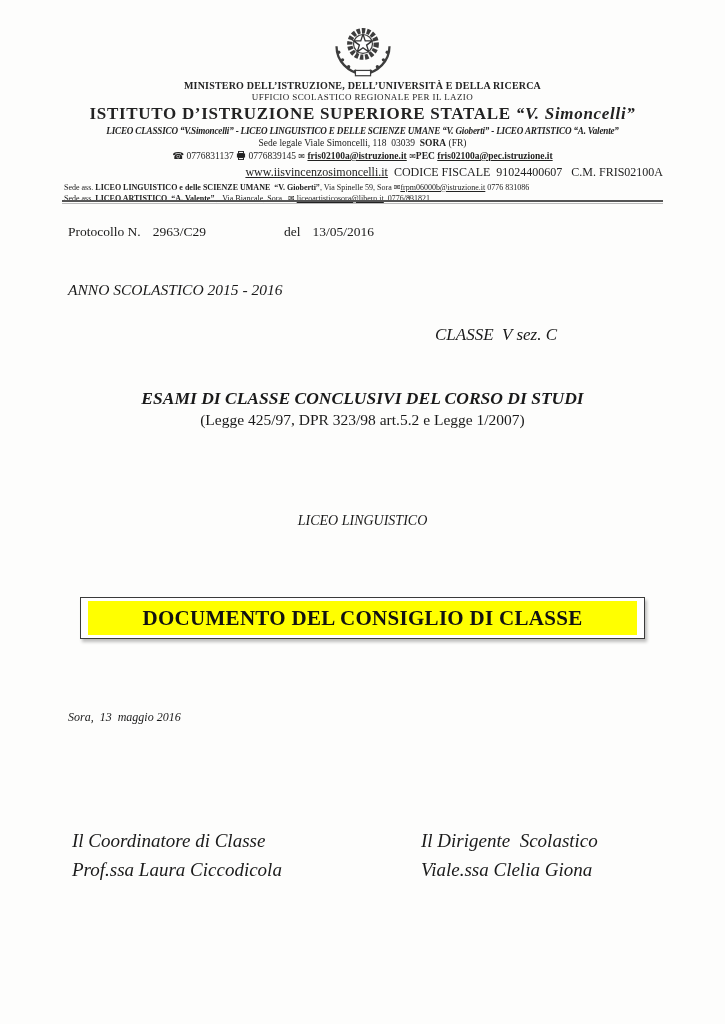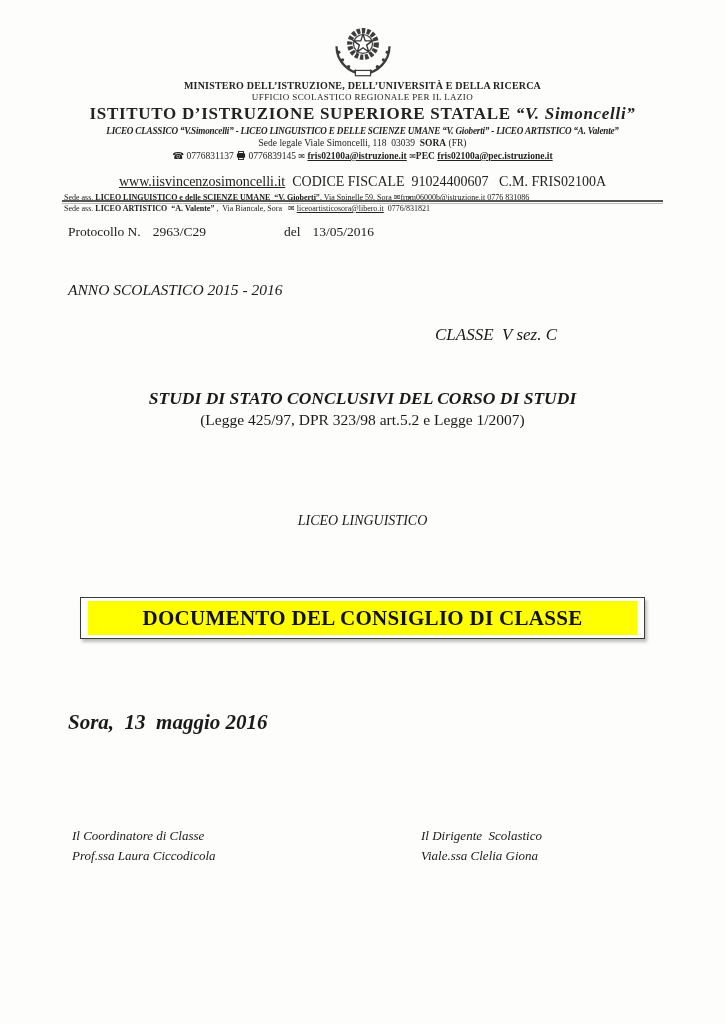--- a/index.html
+++ b/index.html
@@ -23,7 +23,7 @@
   .lh-sede{font-size:9.5px;margin-top:2px;}
   .lh-contacts{font-size:9.5px;margin-top:2px;}
   .lh-contacts .mail, .lh-www .site{font-weight:bold;text-decoration:underline;}
-  .lh-www{font-size:14px;margin-top:13px;}
+  .lh-www{font-size:12px;margin-top:4px;text-align:right;}
   .lh-www .site{font-weight:normal;}
   .branch-line{font-size:8px;margin-top:2.5px;text-align:left;padding-left:2px;}
   .branch-line .u{text-decoration:underline;}

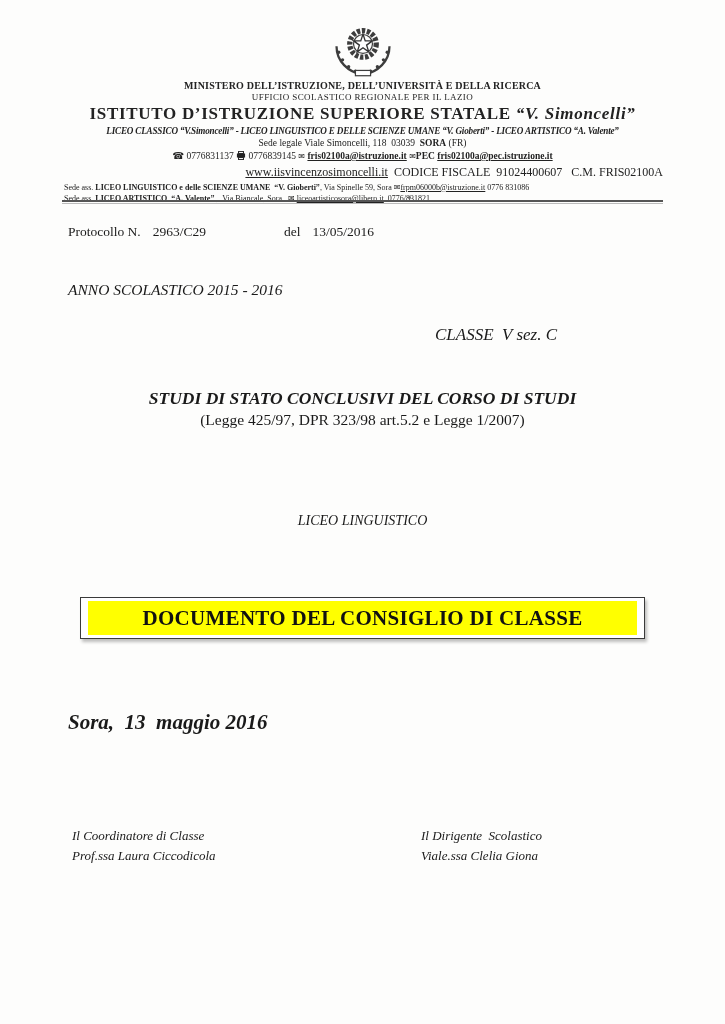--- a/index.html
+++ b/index.html
@@ -146,7 +146,7 @@
 
   <div class="classe pre">CLASSE  V sez. C</div>
 
-  <div class="esami pre">STUDI DI STATO CONCLUSIVI DEL CORSO DI STUDI</div>
+  <div class="esami pre">ESAMI DI CLASSE CONCLUSIVI DEL CORSO DI STUDI</div>
 
   <div class="legge pre">(Legge 425/97, DPR 323/98 art.5.2 e Legge 1/2007)</div>
 

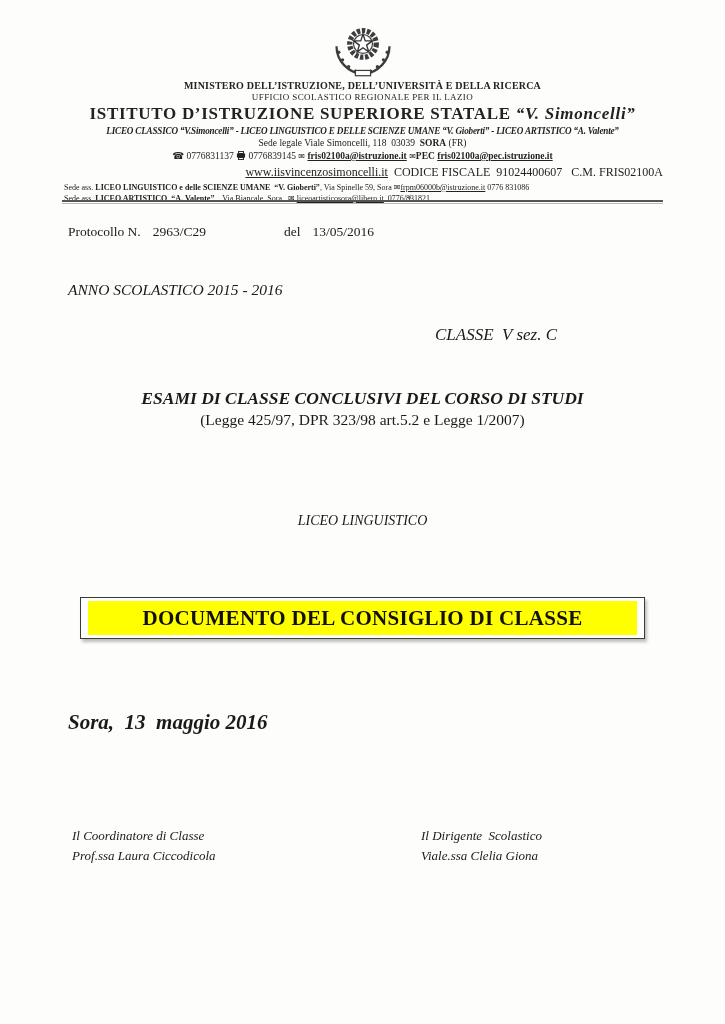--- a/index.html
+++ b/index.html
@@ -58,7 +58,7 @@
     display:flex;align-items:center;justify-content:center;
   }
   .doc-title{font-size:21px;font-weight:bold;letter-spacing:.3px;color:#111;}
-  .placedate{position:absolute;left:68px;top:710px;font-size:21px;font-style:italic;font-weight:bold;}
+  .placedate{position:absolute;left:68px;top:710px;font-size:12px;font-style:italic;}
   .sig{position:absolute;top:826px;font-size:13px;font-style:italic;line-height:1.55;}
   .sig-left{left:72px;}
   .sig-right{left:421px;}

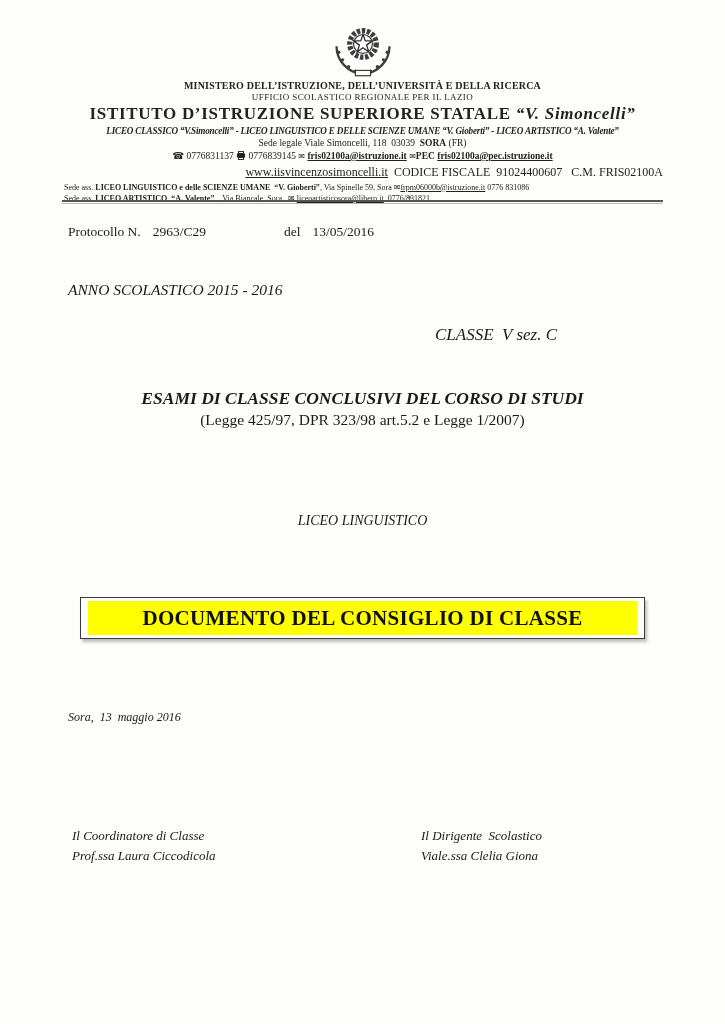--- a/index.html
+++ b/index.html
@@ -59,7 +59,7 @@
   }
   .doc-title{font-size:21px;font-weight:bold;letter-spacing:.3px;color:#111;}
   .placedate{position:absolute;left:68px;top:710px;font-size:12px;font-style:italic;}
-  .sig{position:absolute;top:826px;font-size:13px;font-style:italic;line-height:1.55;}
+  .sig{position:absolute;top:826px;font-size:19px;font-style:italic;line-height:1.55;}
   .sig-left{left:72px;}
   .sig-right{left:421px;}
 </style>

